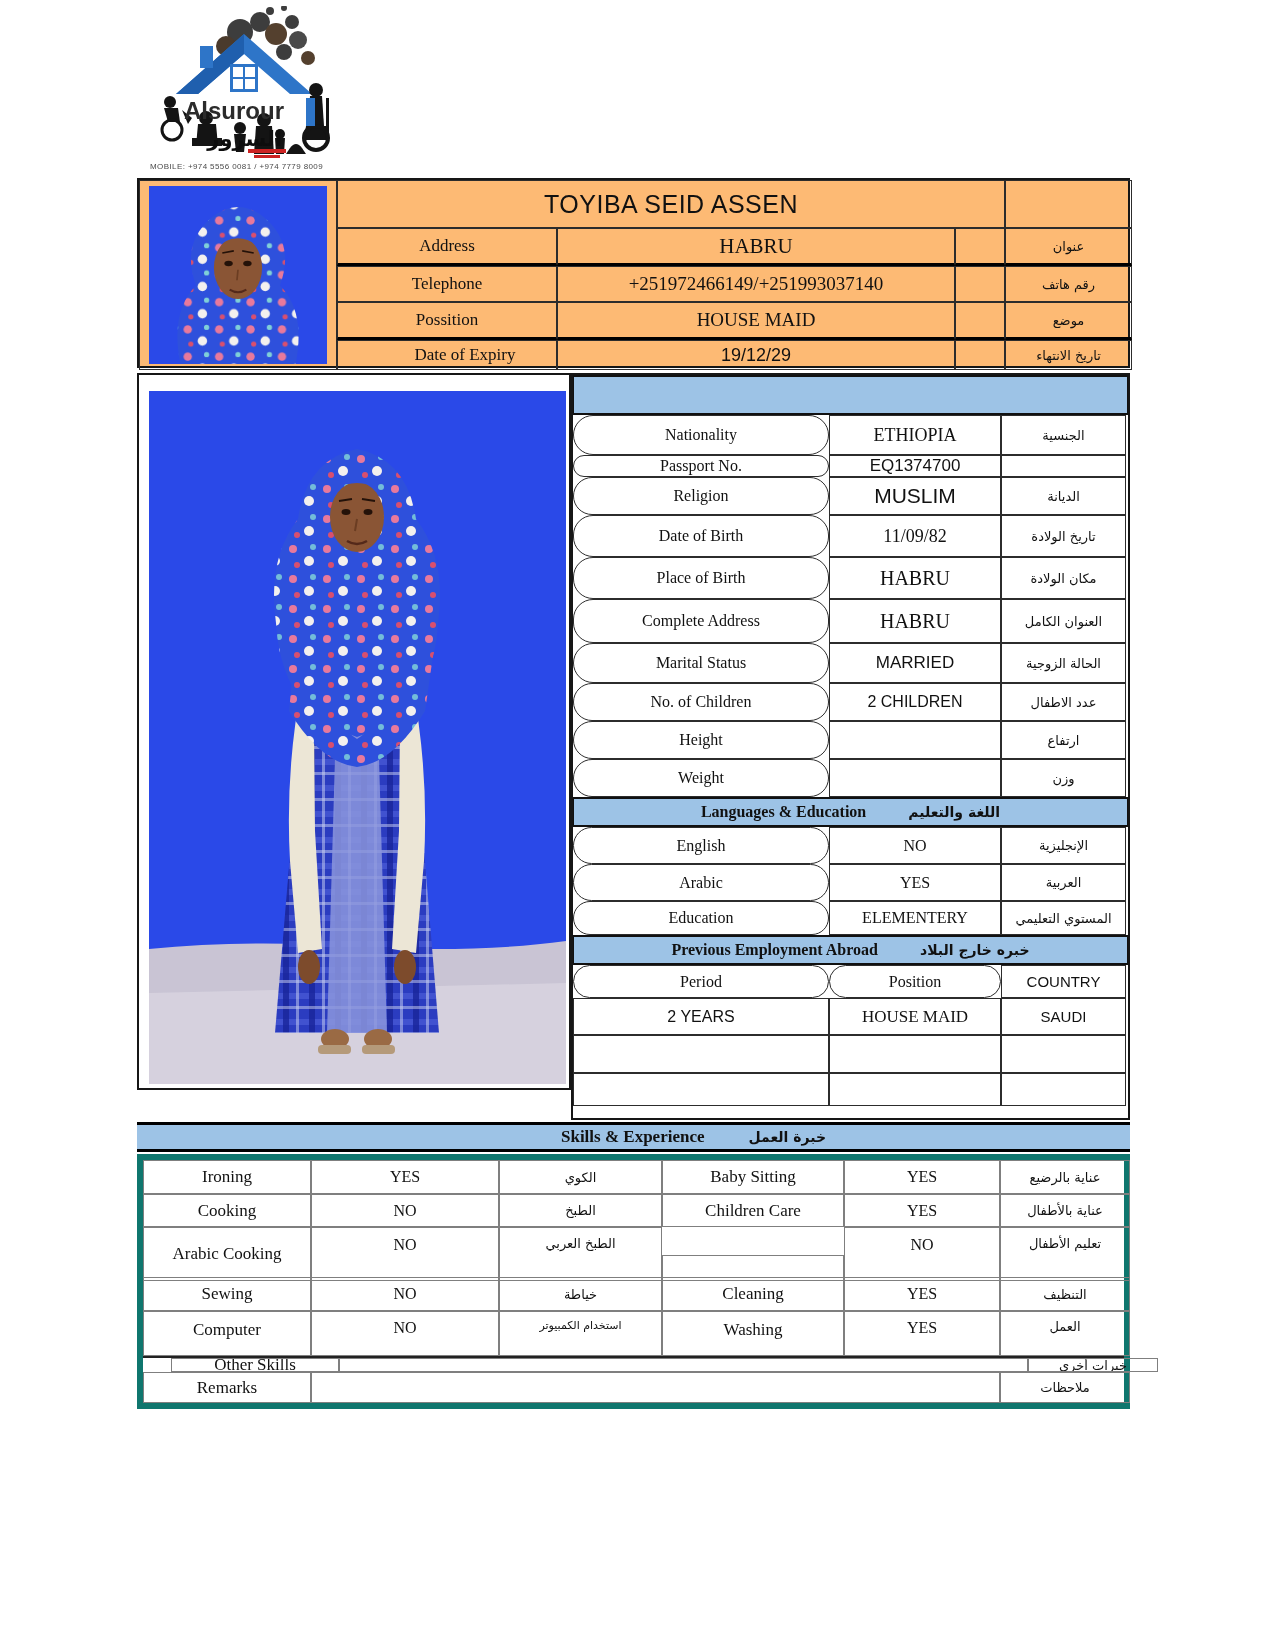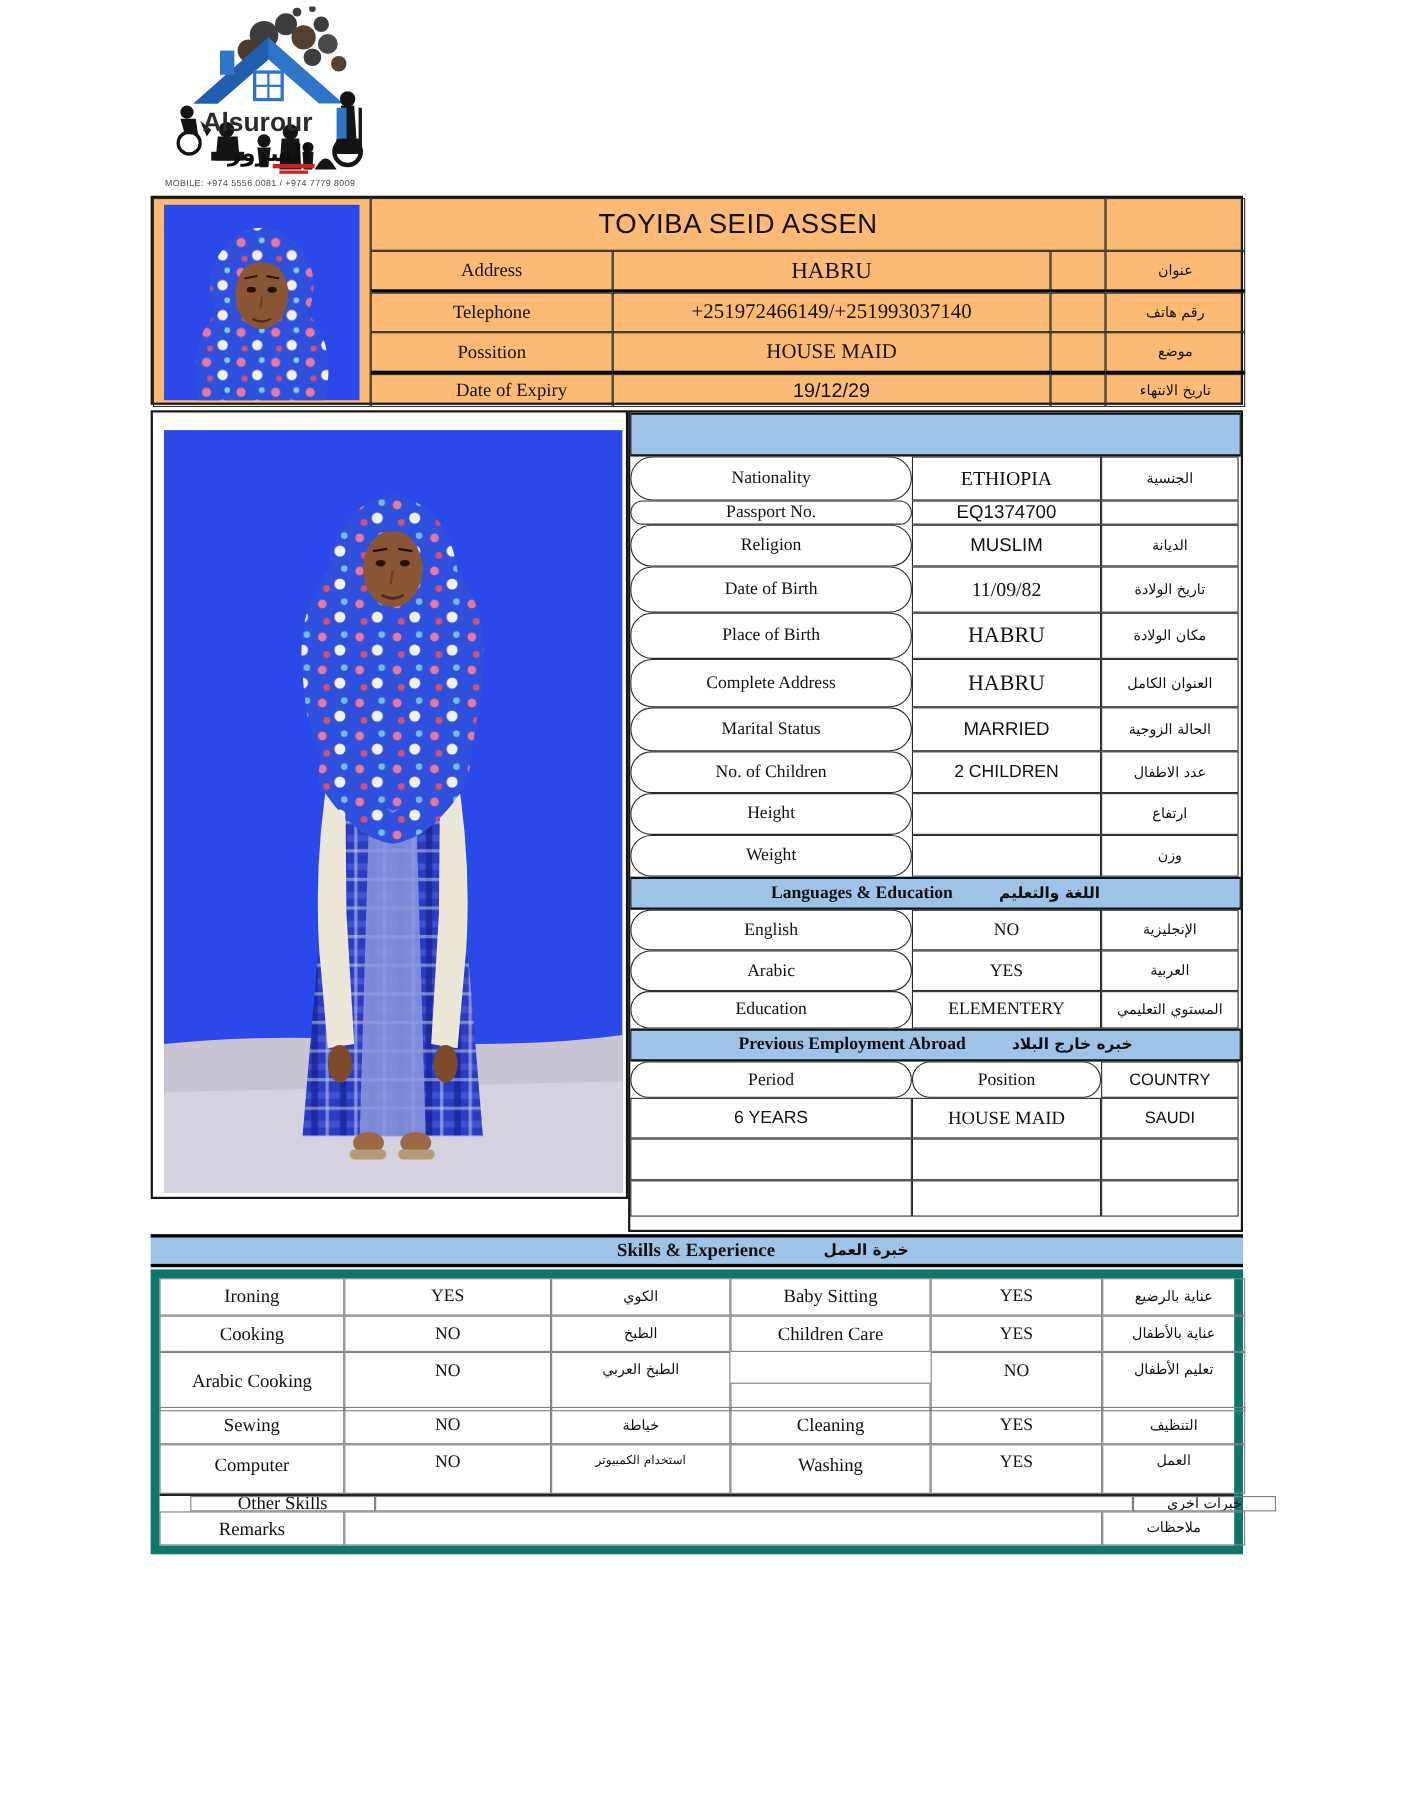--- a/index.html
+++ b/index.html
@@ -276,7 +276,7 @@
     </div>
     <div class="drow" style="height:38px;">
       <div class="dcell dlabel">Religion</div>
-      <div class="dcell dvalue sans" style="font-size:17px;">MUSLIM</div>
+      <div class="dcell dvalue sans" style="font-size:21px;">MUSLIM</div>
       <div class="dcell dar ar">الديانة</div>
     </div>
     <div class="drow" style="height:42px;">

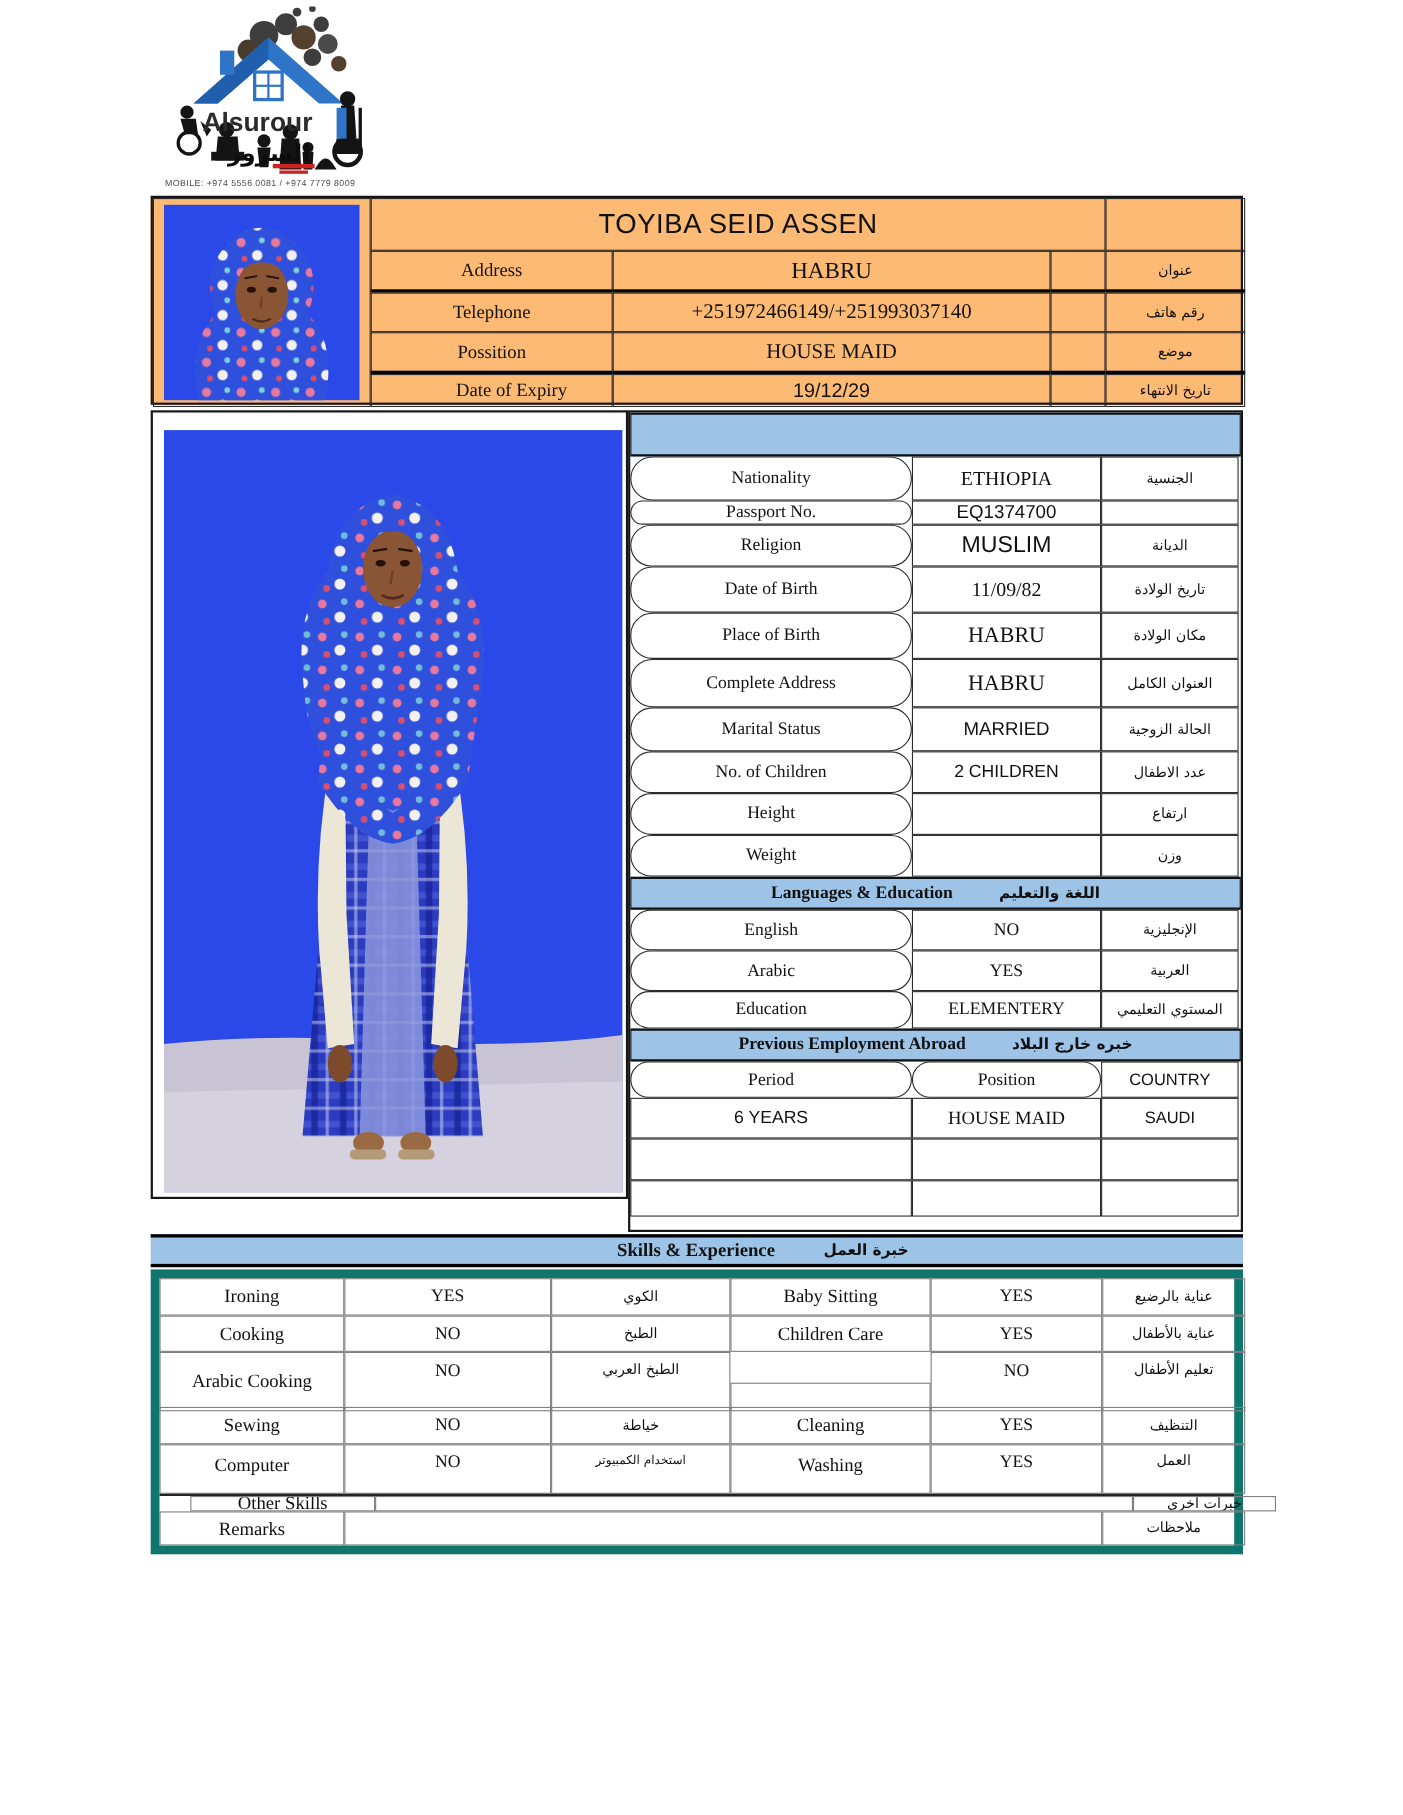--- a/index.html
+++ b/index.html
@@ -347,7 +347,7 @@
       <div class="dcell sans" style="font-size:15px;">COUNTRY</div>
     </div>
     <div class="drow" style="height:37px;">
-      <div class="dcell sans" style="font-size:16px;">6 YEARS</div>
+      <div class="dcell sans" style="font-size:16px;">2 YEARS</div>
       <div class="dcell dvalue" style="font-size:17px;">HOUSE MAID</div>
       <div class="dcell sans" style="font-size:15px;">SAUDI</div>
     </div>

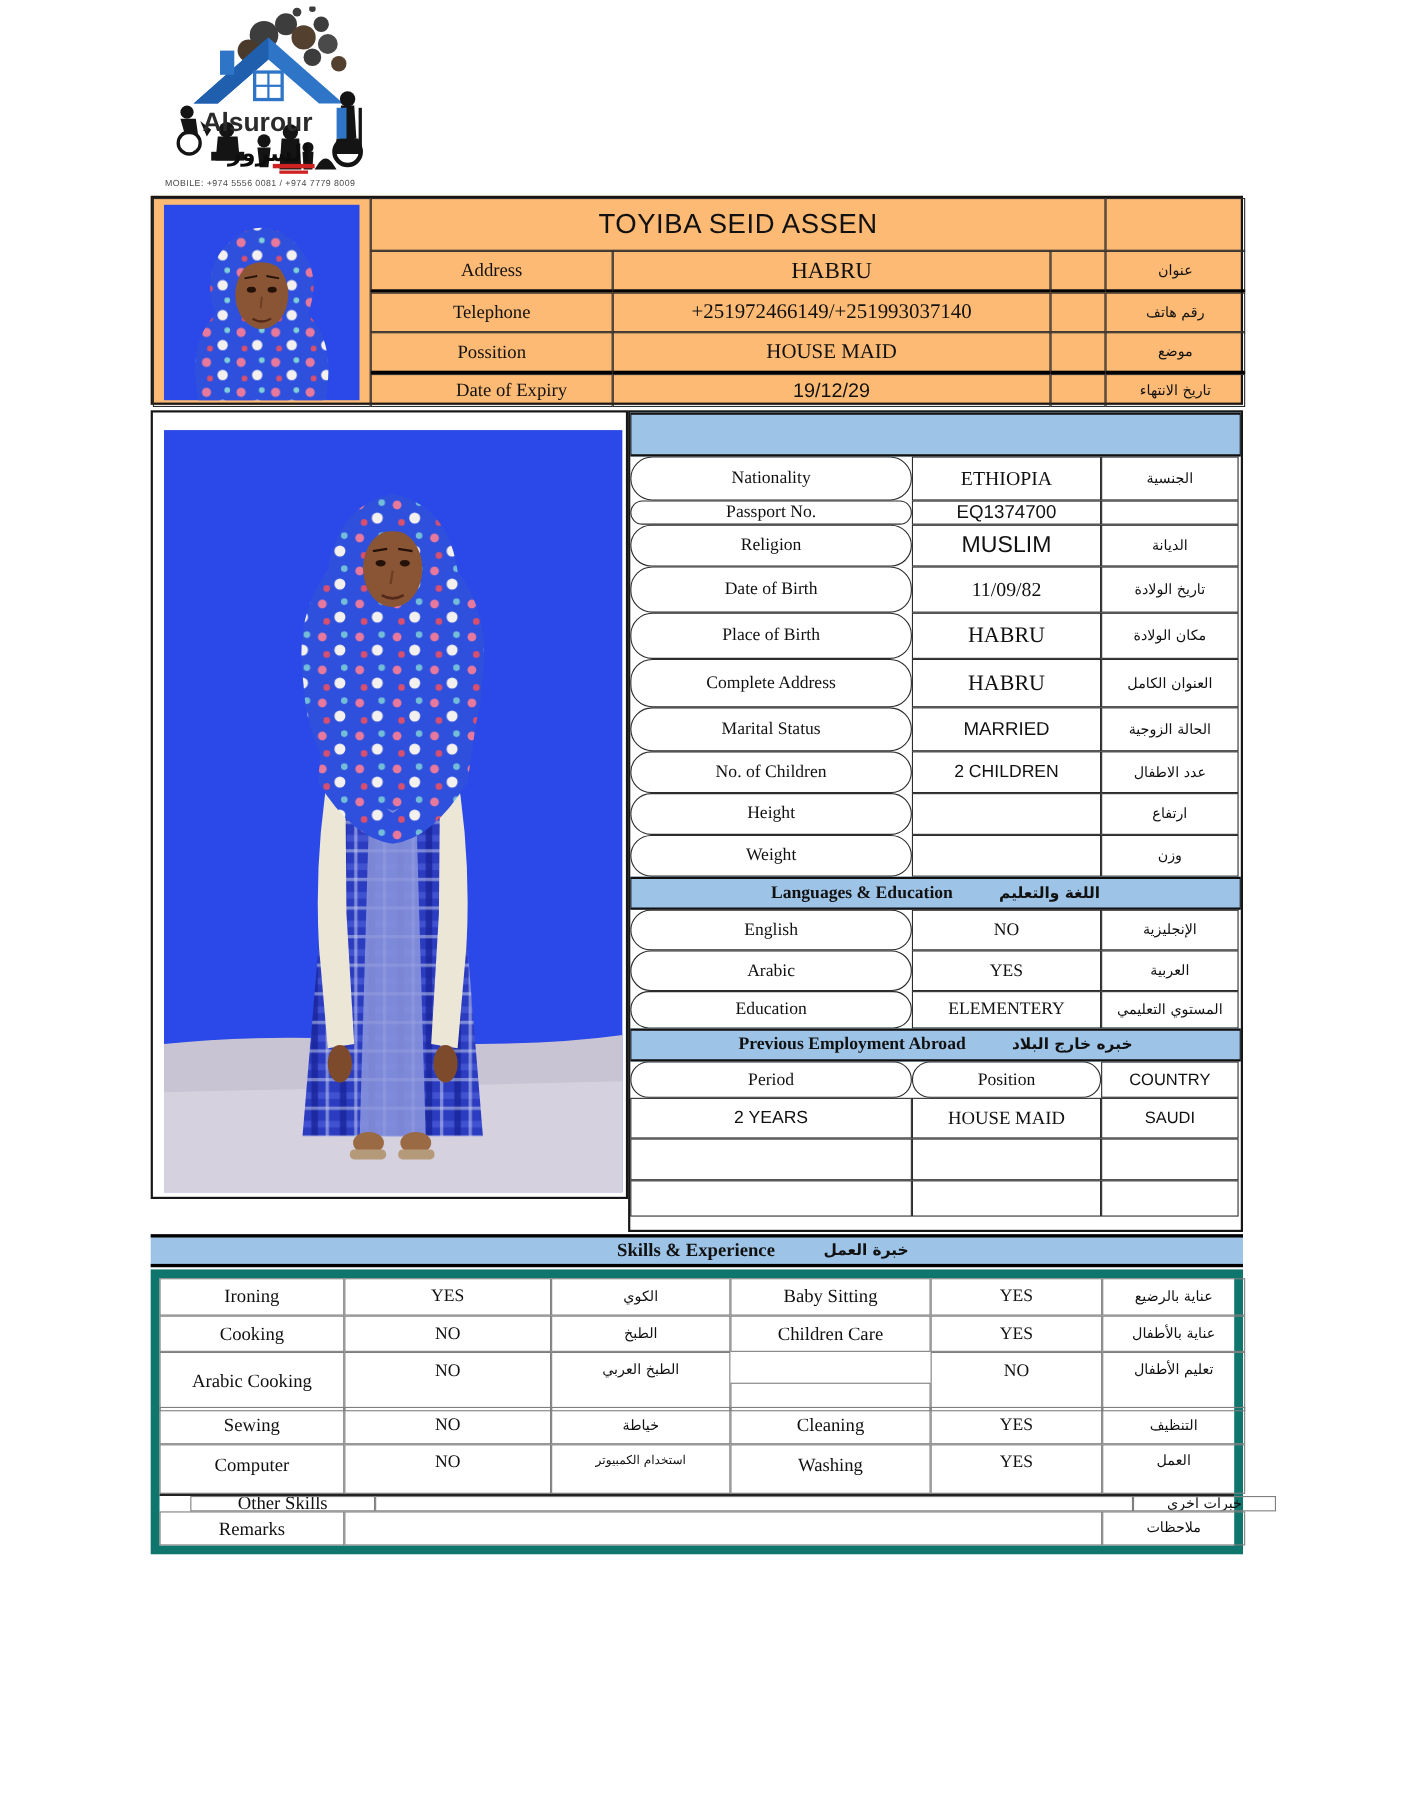--- a/index.html
+++ b/index.html
@@ -73,7 +73,7 @@
   .skills-band .ar { font-size:14px; }
   .skills-table {
     position:absolute; left:137px; top:1154px; width:993px;
-    border:8px solid #0f766e; background:#fff;
+    border:6px solid #0f766e; background:#fff;
     display:flex; flex-direction:column;
   }
   .srow { display:grid; grid-template-columns:168px 188px 163px 182px 156px 130px; flex:0 0 auto; }

